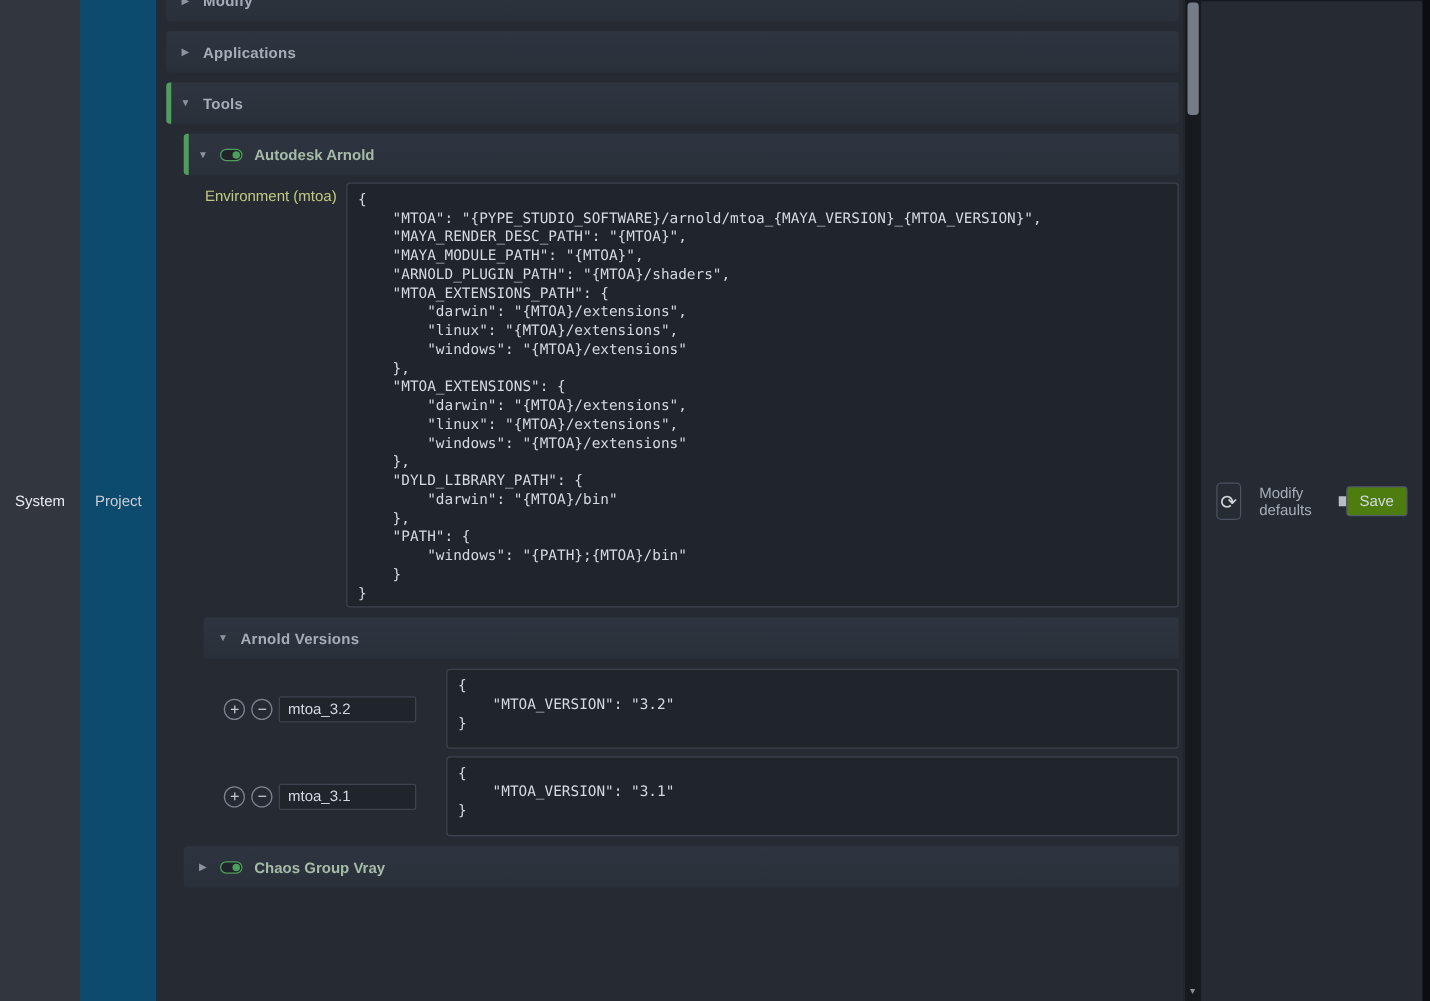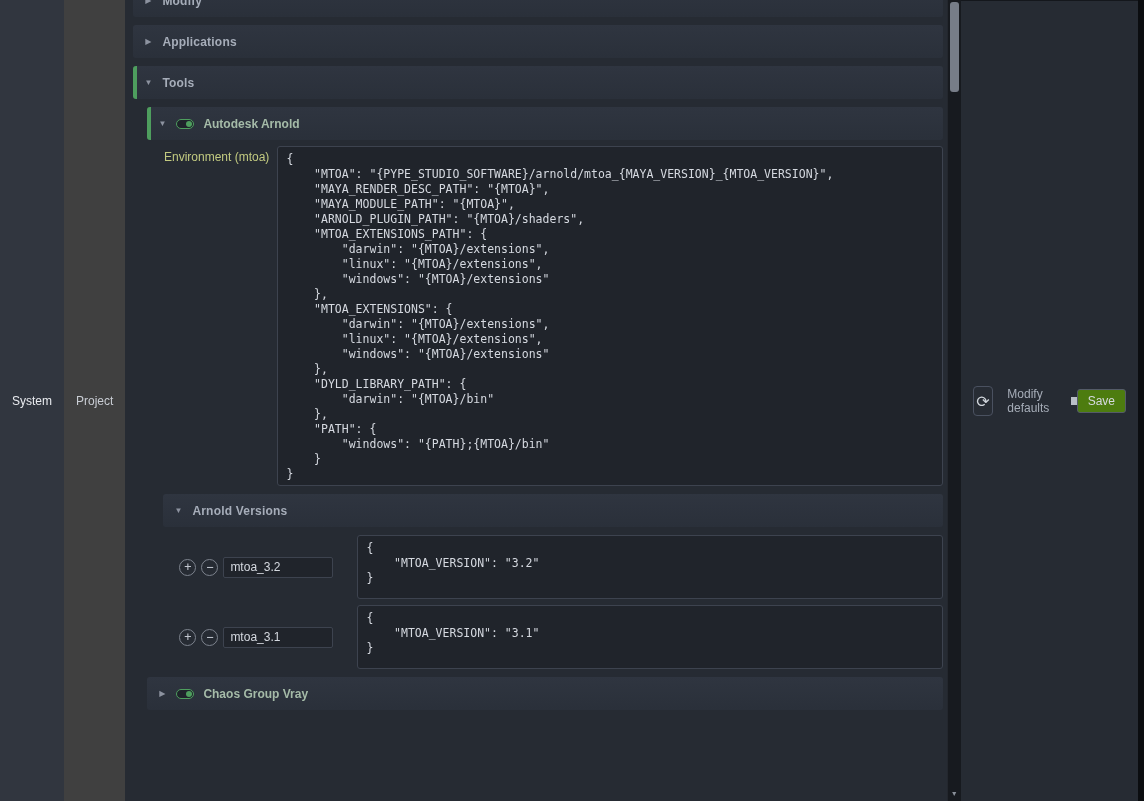--- a/index.html
+++ b/index.html
@@ -9,7 +9,7 @@
 
   
   .tabbar { flex:0 0 30px; background:#121418; display:flex; align-items:stretch; }
-  .tab { padding:7px 12px 6px; font-size:12px; color:#c9cdd4; background:#404040; cursor:pointer; display:flex; align-items:center; }
+  .tab { padding:7px 12px 6px; font-size:12px; color:#c9cdd4; background:#0c4a6e; cursor:pointer; display:flex; align-items:center; }
   .tab.active { background:#31363f; color:#e9ebef; }
 
   

